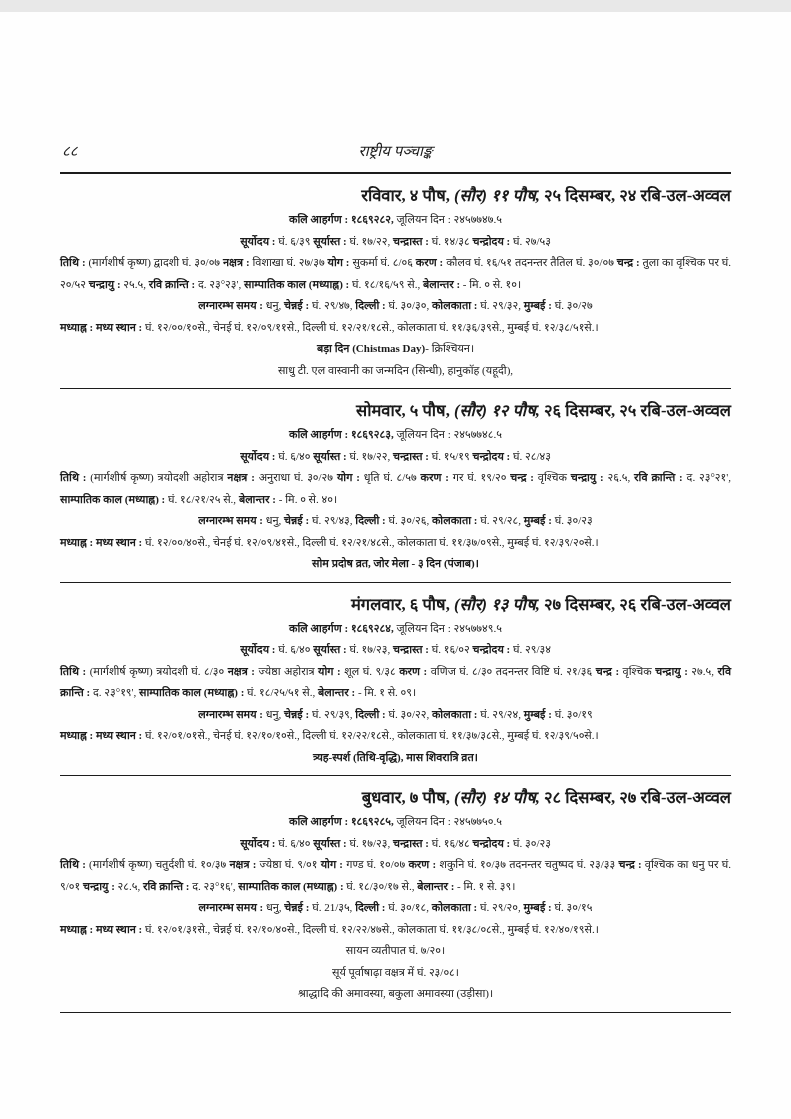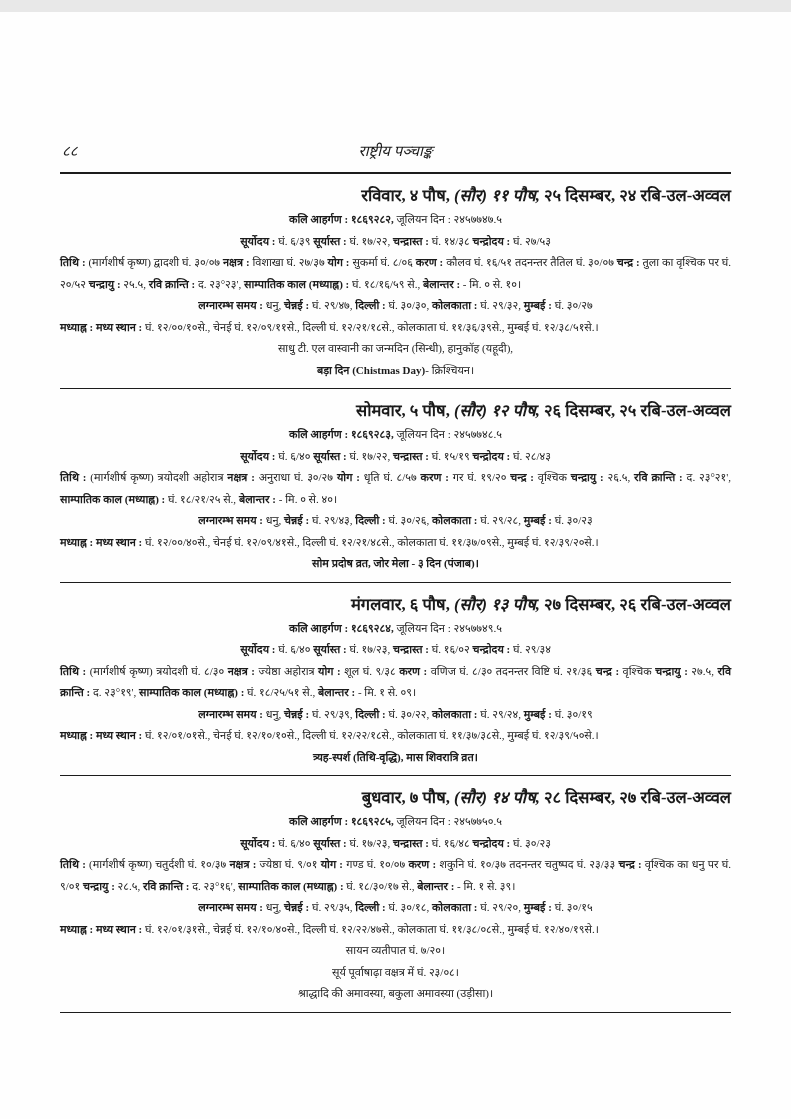--- a/index.html
+++ b/index.html
@@ -41,8 +41,8 @@
       <p class="j"><span class="b">तिथि : </span><span>(मार्गशीर्ष कृष्ण) द्वादशी घं. ३०/०७ </span><span class="b">नक्षत्र : </span><span>विशाखा घं. २७/३७ </span><span class="b">योग : </span><span>सुकर्मा घं. ८/०६ </span><span class="b">करण : </span><span>कौलव घं. १६/५१ तदनन्तर तैतिल घं. ३०/०७ </span><span class="b">चन्द्र : </span><span>तुला का वृश्चिक पर घं. २०/५२ </span><span class="b">चन्द्रायु : </span><span>२५.५, </span><span class="b">रवि क्रान्ति : </span><span>द. २३°२३', </span><span class="b">साम्पातिक काल (मध्याह्न) : </span><span>घं. १८/१६/५९ से., </span><span class="b">बेलान्तर : </span><span>- मि. ० से. १०।</span></p>
       <p class="c"><span class="b">लग्नारम्भ समय : </span><span>धनु, </span><span class="b">चेन्नई : </span><span>घं. २९/४७, </span><span class="b">दिल्ली : </span><span>घं. ३०/३०, </span><span class="b">कोलकाता : </span><span>घं. २९/३२, </span><span class="b">मुम्बई : </span><span>घं. ३०/२७</span></p>
       <p class="j"><span class="b">मध्याह्न : मध्य स्थान : </span><span>घं. १२/००/१०से., चेनई घं. १२/०९/११से., दिल्ली घं. १२/२१/१८से., कोलकाता घं. ११/३६/३९से., मुम्बई घं. १२/३८/५१से.।</span></p>
+      <p class="c"><span class="b">बड़ा दिन </span><span class="b">(Chistmas Day)</span><span>- क्रिश्चियन।</span></p>
       <p class="c"><span>साधु टी. एल वास्वानी का जन्मदिन (सिन्धी), हानुकॉह (यहूदी),</span></p>
-      <p class="c"><span class="b">बड़ा दिन </span><span class="b">(Chistmas Day)</span><span>- क्रिश्चियन।</span></p>
     </div>
     <hr class="divider">
 

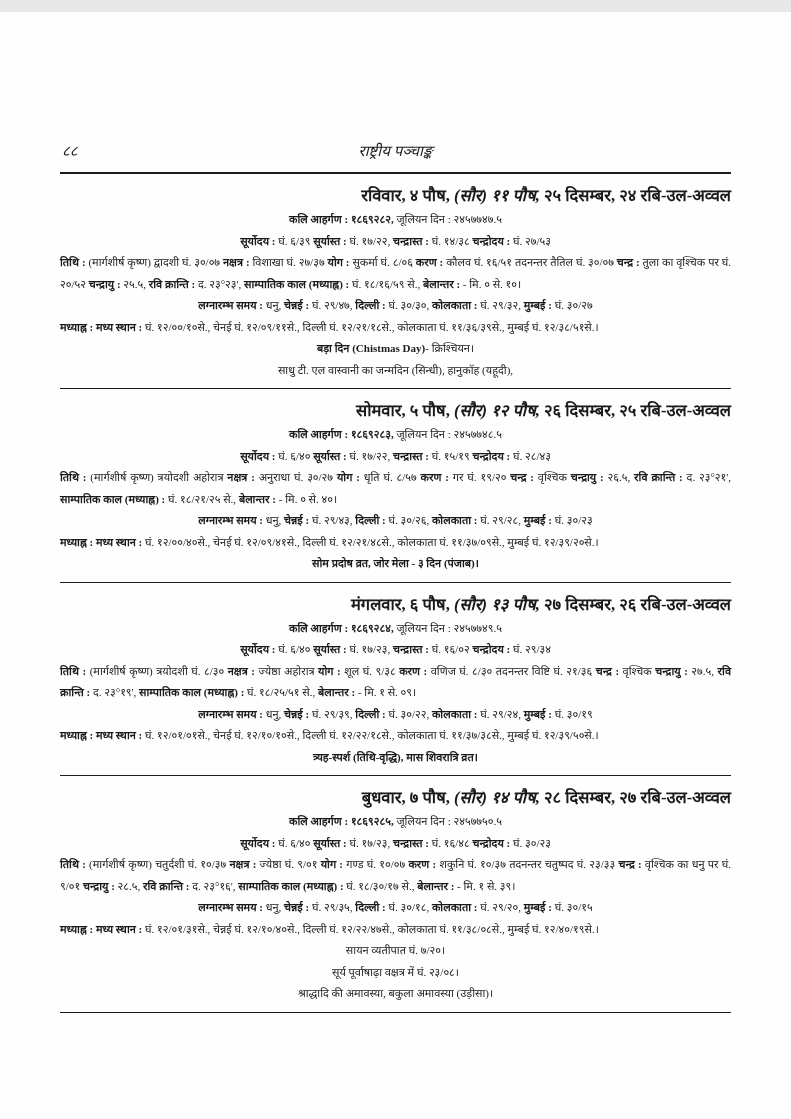--- a/index.html
+++ b/index.html
@@ -73,7 +73,7 @@
       <p class="c"><span class="b">कलि आहर्गण : १८६९२८५,</span><span> जूलियन दिन : २४५७७५०.५</span></p>
       <p class="c"><span class="b">सूर्योदय : </span><span>घं. ६/४० </span><span class="b">सूर्यास्त : </span><span>घं. १७/२३, </span><span class="b">चन्द्रास्त : </span><span>घं. १६/४८ </span><span class="b">चन्द्रोदय : </span><span>घं. ३०/२३</span></p>
       <p class="j"><span class="b">तिथि : </span><span>(मार्गशीर्ष कृष्ण) चतुर्दशी घं. १०/३७ </span><span class="b">नक्षत्र : </span><span>ज्येष्ठा घं. ९/०१ </span><span class="b">योग : </span><span>गण्ड घं. १०/०७ </span><span class="b">करण : </span><span>शकुनि घं. १०/३७ तदनन्तर चतुष्पद घं. २३/३३ </span><span class="b">चन्द्र : </span><span>वृश्चिक का धनु पर घं. ९/०१ </span><span class="b">चन्द्रायु : </span><span>२८.५, </span><span class="b">रवि क्रान्ति : </span><span>द. २३°१६', </span><span class="b">साम्पातिक काल (मध्याह्न) : </span><span>घं. १८/३०/१७ से., </span><span class="b">बेलान्तर : </span><span>- मि. १ से. ३९।</span></p>
-      <p class="c"><span class="b">लग्नारम्भ समय : </span><span>धनु, </span><span class="b">चेन्नई : </span><span>घं. २९/३५, </span><span class="b">दिल्ली : </span><span>घं. ३०/१८, </span><span class="b">कोलकाता : </span><span>घं. २९/२०, </span><span class="b">मुम्बई : </span><span>घं. ३०/१५</span></p>
+      <p class="c"><span class="b">लग्नारम्भ समय : </span><span>धनु, </span><span class="b">चेन्नई : </span><span>घं. 21/३५, </span><span class="b">दिल्ली : </span><span>घं. ३०/१८, </span><span class="b">कोलकाता : </span><span>घं. २९/२०, </span><span class="b">मुम्बई : </span><span>घं. ३०/१५</span></p>
       <p class="j"><span class="b">मध्याह्न : मध्य स्थान : </span><span>घं. १२/०१/३१से., चेन्नई घं. १२/१०/४०से., दिल्ली घं. १२/२२/४७से., कोलकाता घं. ११/३८/०८से., मुम्बई घं. १२/४०/१९से.।</span></p>
       <p class="c"><span>सायन व्यतीपात घं. ७/२०।</span></p>
       <p class="c"><span>सूर्य पूर्वाषाढ़ा वक्षत्र में घं. २३/०८।</span></p>

